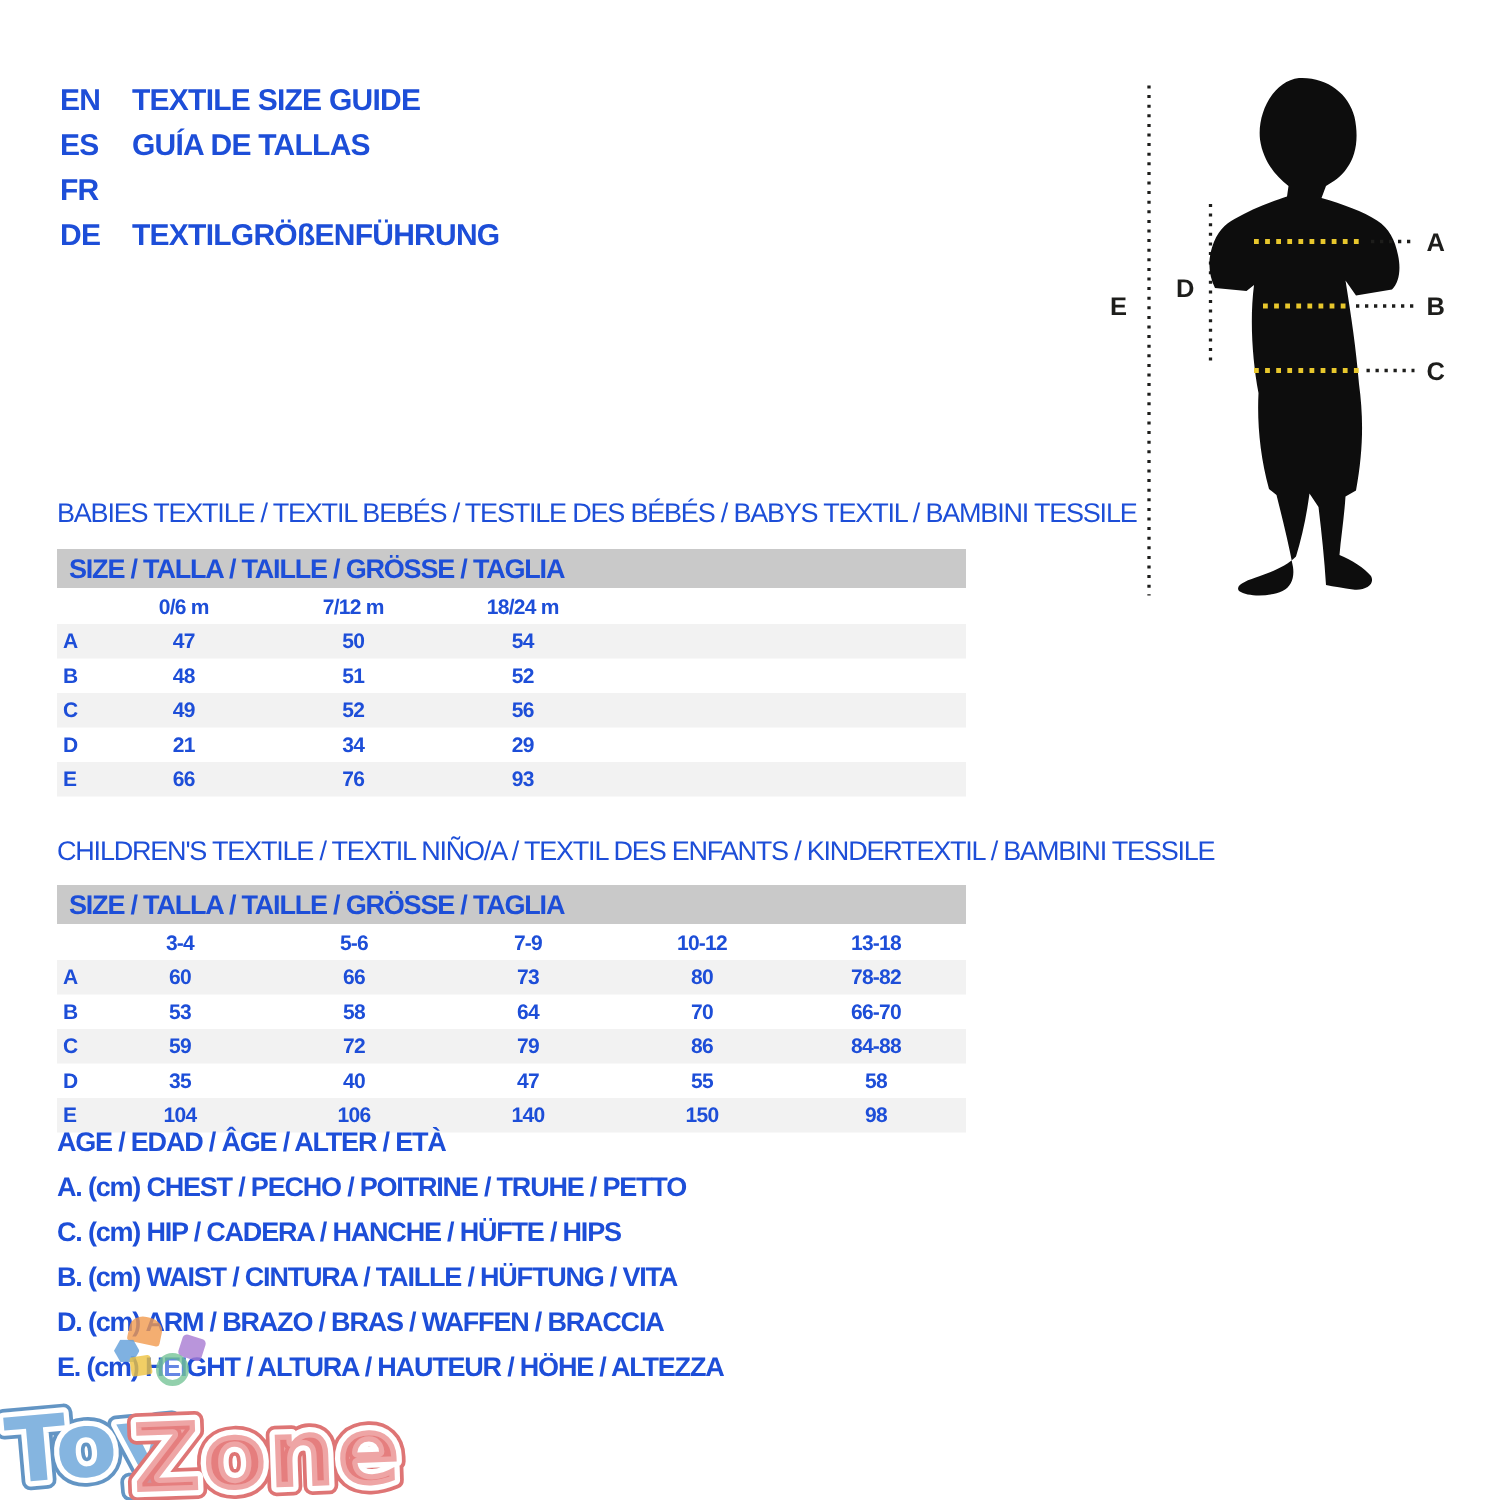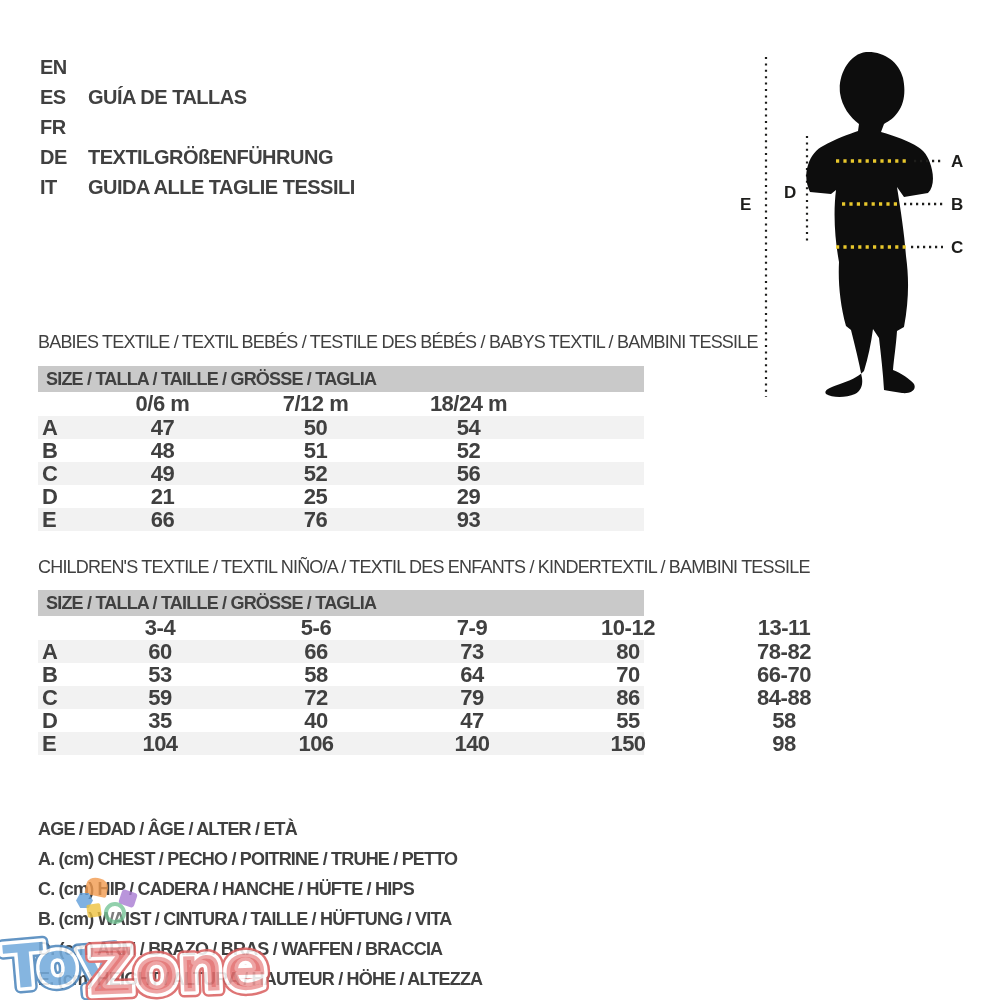--- a/index.html
+++ b/index.html
@@ -4,7 +4,7 @@
 <style>
   html,body{margin:0;padding:0;background:#ffffff;}
   #page{position:relative;width:1000px;height:1000px;background:#ffffff;overflow:hidden;
-        font-family:"Liberation Sans",sans-serif;color:#404040;}
+        font-family:"Liberation Sans",sans-serif;color:#1d4ed8;}
 
   
   .languages{position:absolute;left:40px;top:52px;}

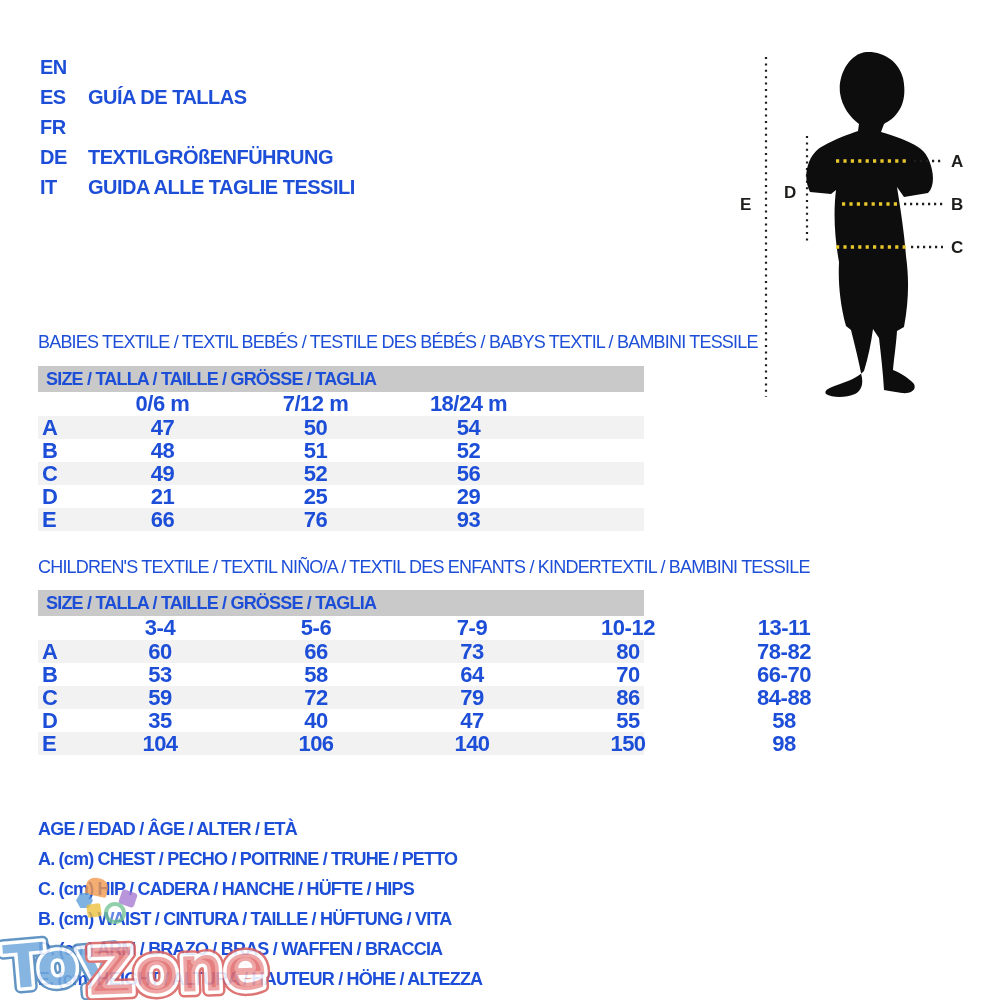--- a/index.html
+++ b/index.html
@@ -54,6 +54,7 @@
   <div class="languages">
     <div class="lang-row">
       <span class="code">EN</span>
+      <span>TEXTILE SIZE GUIDE</span>
     </div>
     <div class="lang-row">
       <span class="code">ES</span>

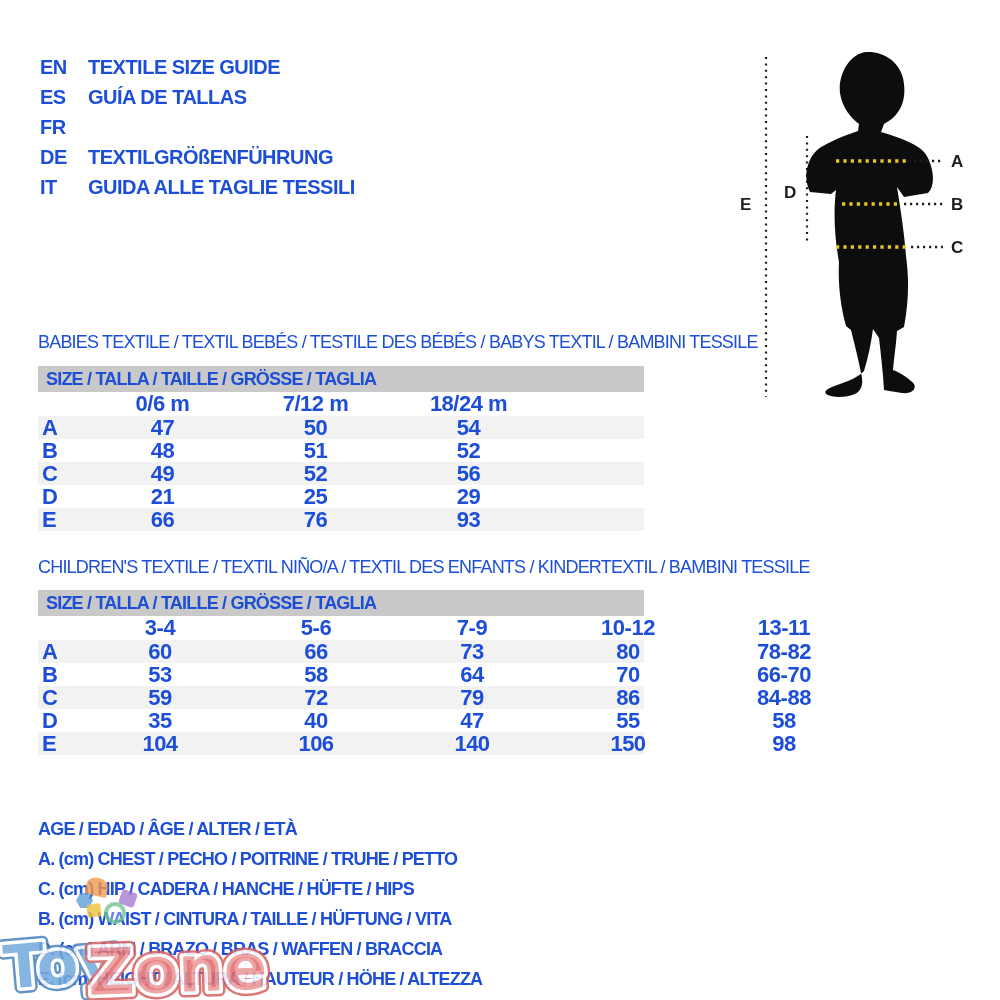--- a/index.html
+++ b/index.html
@@ -66,10 +66,6 @@
     <div class="lang-row">
       <span class="code">DE</span>
       <span>TEXTILGRÖßENFÜHRUNG</span>
-    </div>
-    <div class="lang-row">
-      <span class="code">IT</span>
-      <span>GUIDA ALLE TAGLIE TESSILI</span>
     </div>
   </div>
 

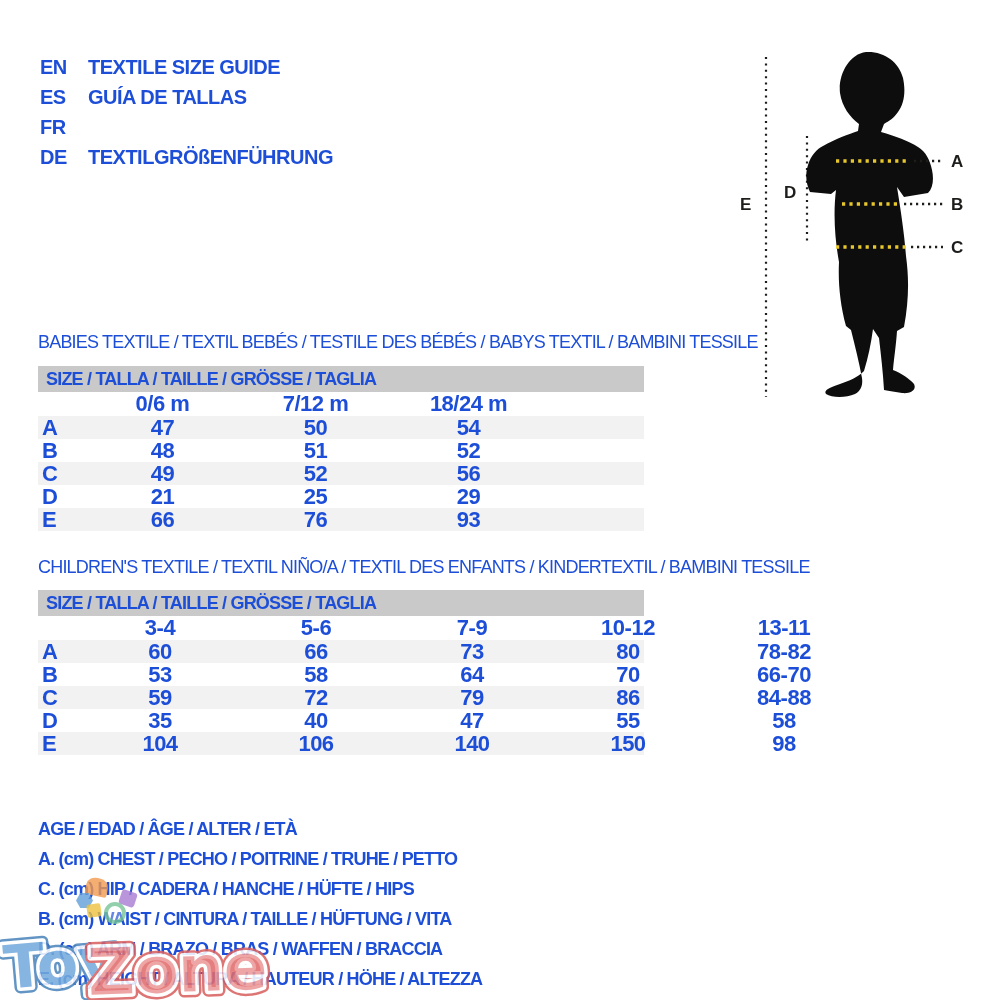--- a/index.html
+++ b/index.html
@@ -21,7 +21,7 @@
   .babies-table{top:366px;}
   .children-table{top:590px;}
   .size-bar{height:26px;line-height:26px;background:#c9c9c9;padding-left:8px;font-size:18px;letter-spacing:-0.8px;}
-  .trow{display:grid;height:23px;line-height:23px;font-size:22px;gap:40px;}
+  .trow{display:grid;height:23px;line-height:23px;font-size:14px;}
   .thead{height:24px;line-height:24px;}
   .b-grid{grid-template-columns:28px 113px 113px 113px 1fr;}
   .c-grid{grid-template-columns:24px 116px 116px 116px 116px 116px 1fr;}

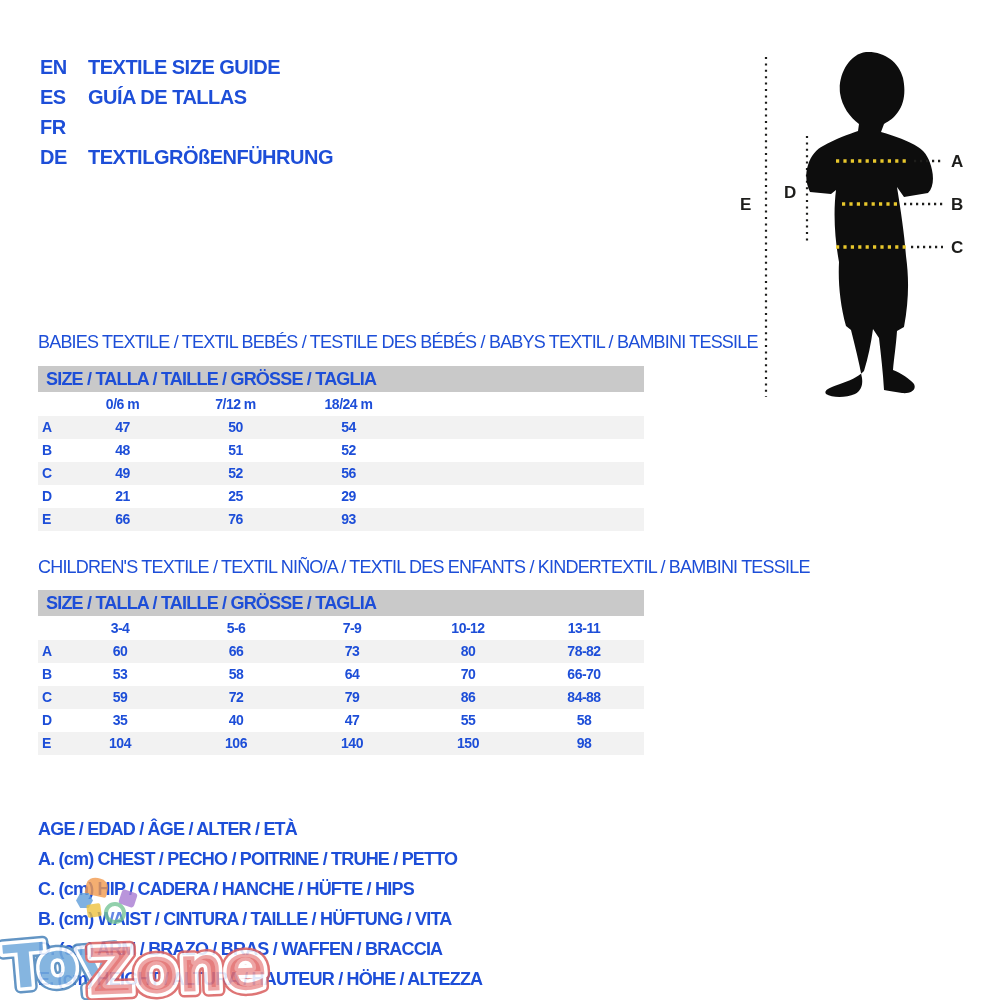--- a/index.html
+++ b/index.html
@@ -161,7 +161,7 @@
     <div class="trow b-grid">
       <div class="cell lbl">D</div>
       <div class="cell">21</div>
-      <div class="cell">25</div>
+      <div class="cell">34</div>
       <div class="cell">29</div>
     </div>
     <div class="trow stripe b-grid">

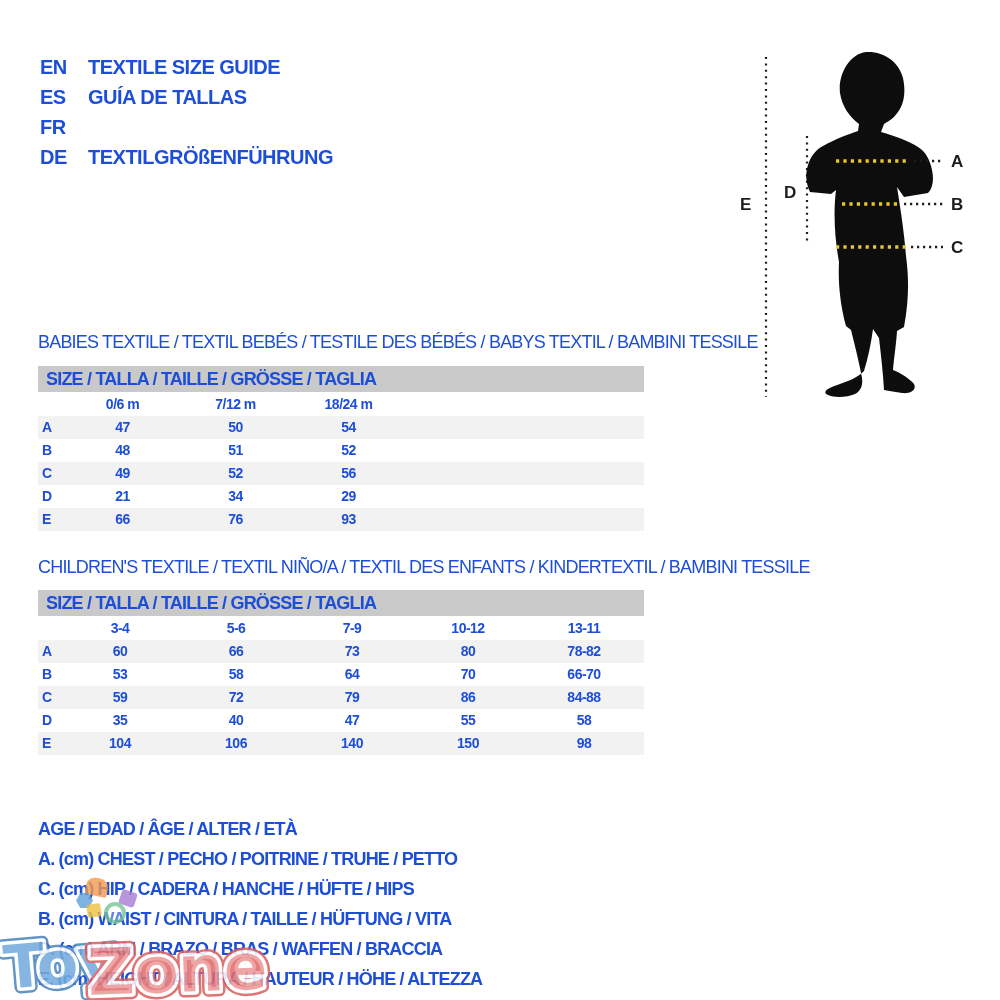--- a/index.html
+++ b/index.html
@@ -182,7 +182,7 @@
       <div class="cell">5-6</div>
       <div class="cell">7-9</div>
       <div class="cell">10-12</div>
-      <div class="cell">13-11</div>
+      <div class="cell">13-18</div>
     </div>
     <div class="trow stripe c-grid">
       <div class="cell lbl">A</div>

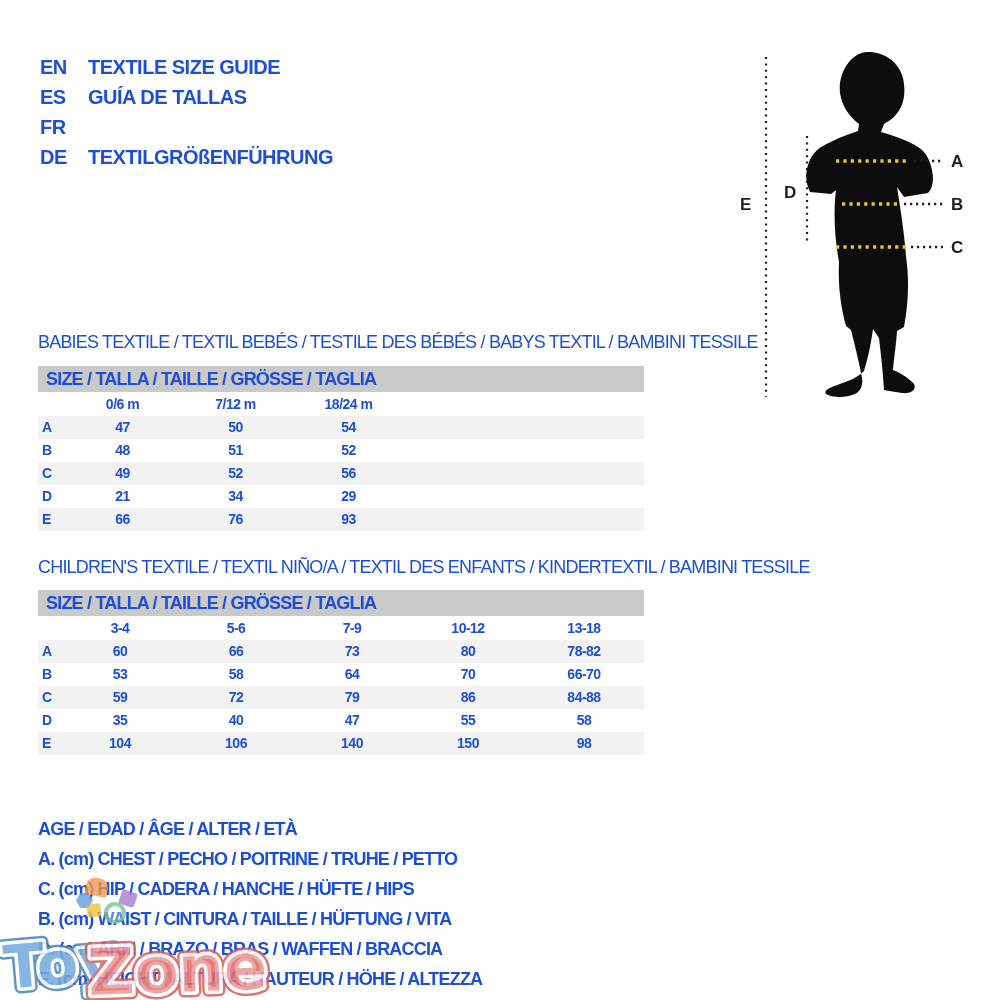--- a/index.html
+++ b/index.html
@@ -30,7 +30,7 @@
   .stripe{background:#f2f2f2;}
 
   
-  .legend{position:absolute;left:38px;top:814px;}
+  .legend{position:absolute;left:38px;top:746px;}
   .legend-line{height:30px;line-height:30px;font-size:18px;font-weight:700;letter-spacing:-0.8px;white-space:nowrap;}
 
   

